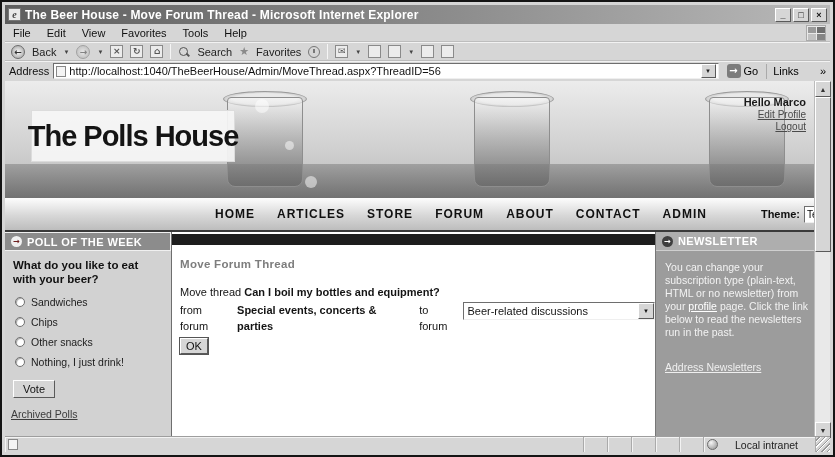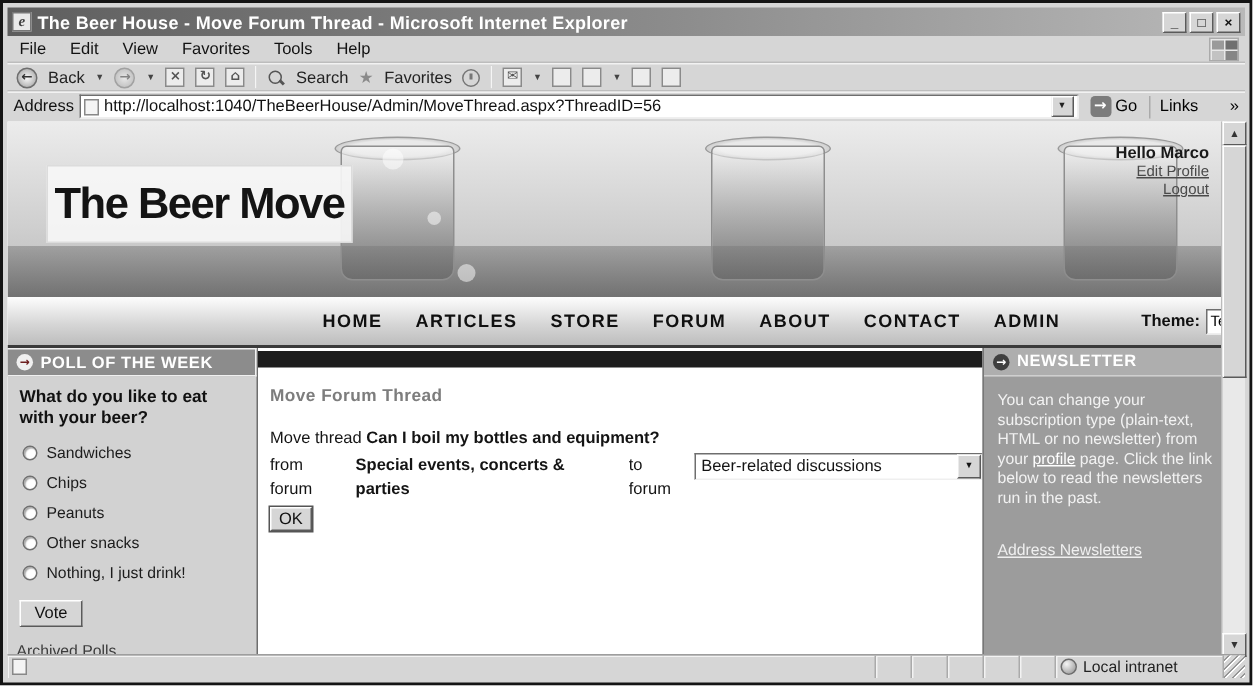--- a/index.html
+++ b/index.html
@@ -229,7 +229,7 @@
       <div class="foam" style="left:280px;top:60px;width:9px;height:9px"></div>
       <div class="foam" style="left:300px;top:95px;width:12px;height:12px"></div>
       <div class="logo-box">
-        <span class="logo-text">The Beer Move</span>
+        <span class="logo-text">The Polls House</span>
       </div>
       <div class="user-box">
         <span class="greeting">Hello Marco</span>

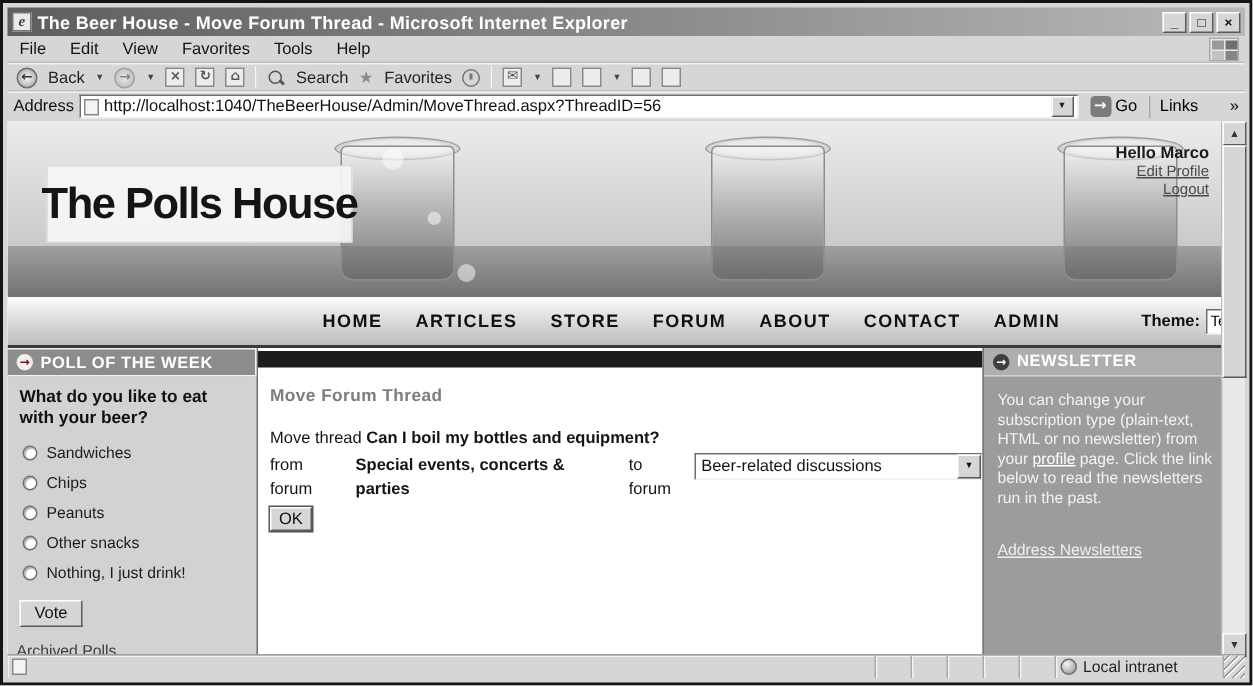--- a/index.html
+++ b/index.html
@@ -274,10 +274,6 @@
           </div>
           <div class="poll-opt">
             <span class="radio"></span>
-            <span class="opt-label">Peanuts</span>
-          </div>
-          <div class="poll-opt">
-            <span class="radio"></span>
             <span class="opt-label">Other snacks</span>
           </div>
           <div class="poll-opt">

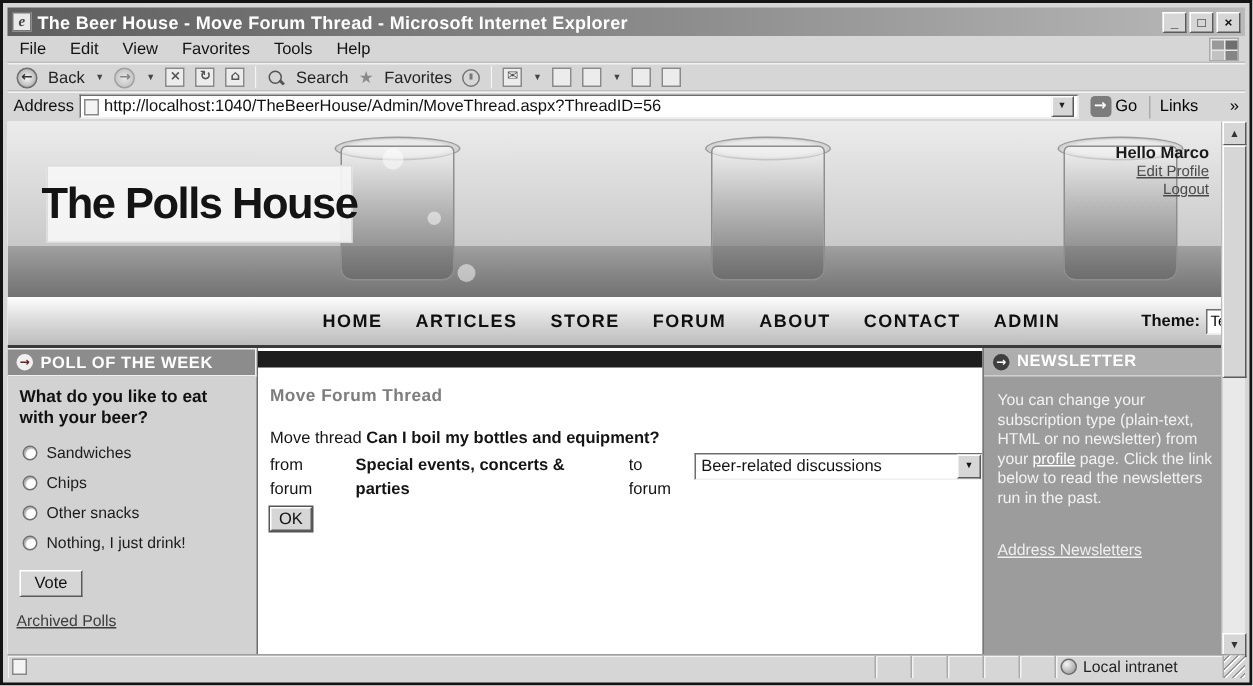--- a/index.html
+++ b/index.html
@@ -119,7 +119,7 @@
   
   .statusbar { position:absolute; left:3px; right:3px; bottom:3px; height:16px; background:#d6d6d6;
     border-top:1px solid #9e9e9e; display:flex; align-items:stretch; font-size:10.5px; color:#222; }
-  .st-cell { border-right:1px solid #aaa; box-shadow:inset 1px 1px 0 #f3f3f3; display:flex; align-items:center; padding:0 3px; gap:4px; }
+  .st-cell { border-right:1px solid #aaa; box-shadow:inset 1px 1px 0 #f3f3f3; display:flex; align-items:center; padding:0 3px; gap:17px; }
   .st-main { flex:1; }
   .st-small { width:24px; }
   .st-zone { width:112px; }

